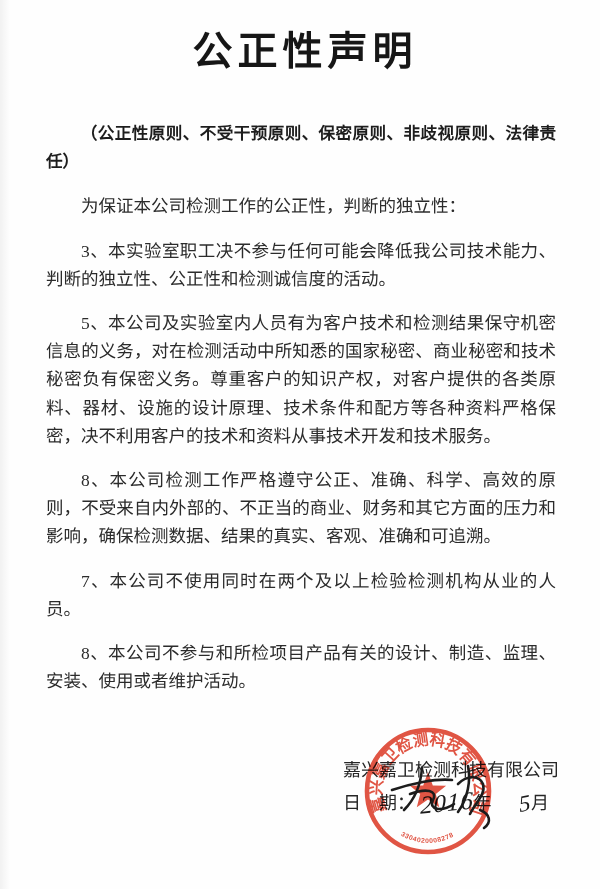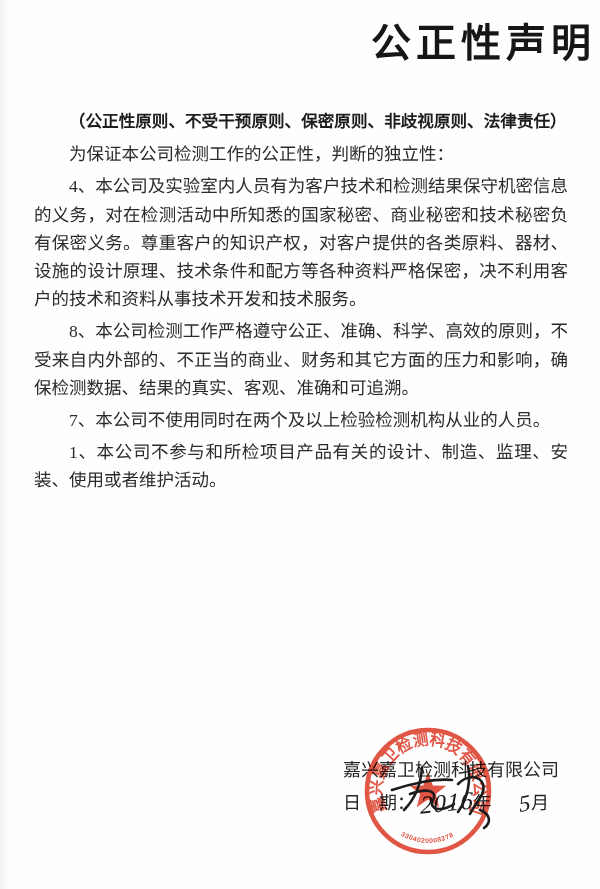--- a/index.html
+++ b/index.html
@@ -20,8 +20,8 @@
     pointer-events:none;
   }
   .doc-title{
-    margin:4px;padding-top:7px;
-    text-align:right;
+    margin:12px;padding-top:7px;
+    text-align:center;
     font-size:40px;font-weight:bold;letter-spacing:5px;
     color:#161616;
     padding-left:10px;

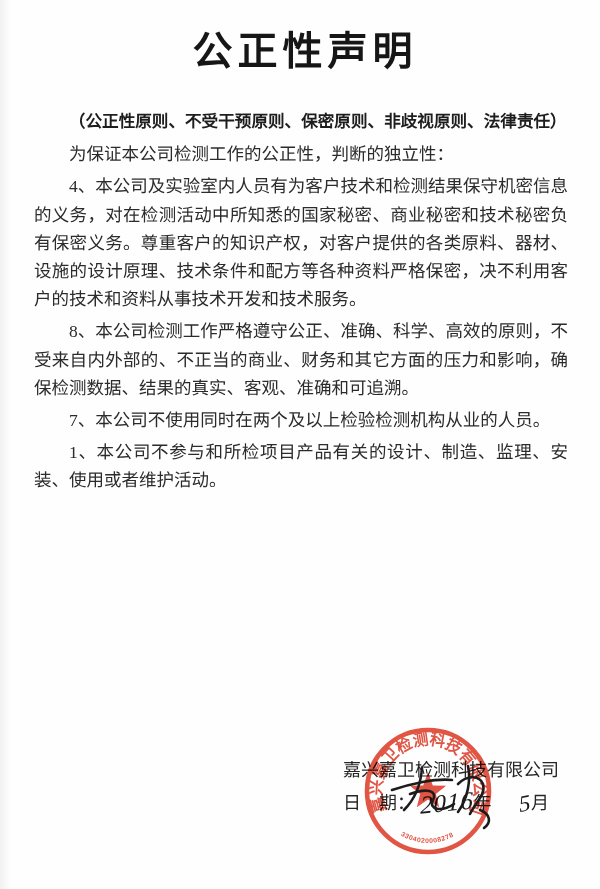--- a/index.html
+++ b/index.html
@@ -31,7 +31,7 @@
     font-size:17.5px;line-height:28.2px;
     text-align:justify;text-justify:inter-ideograph;
   }
-  .body-text p{margin:4px;}
+  .body-text p{margin:16px;}
   .principles{font-weight:bold;font-size:16.6px;text-indent:2.1em;letter-spacing:0px;color:#1d1d1d;}
   .intro{text-indent:2em;}
   .clause{text-indent:2em;}

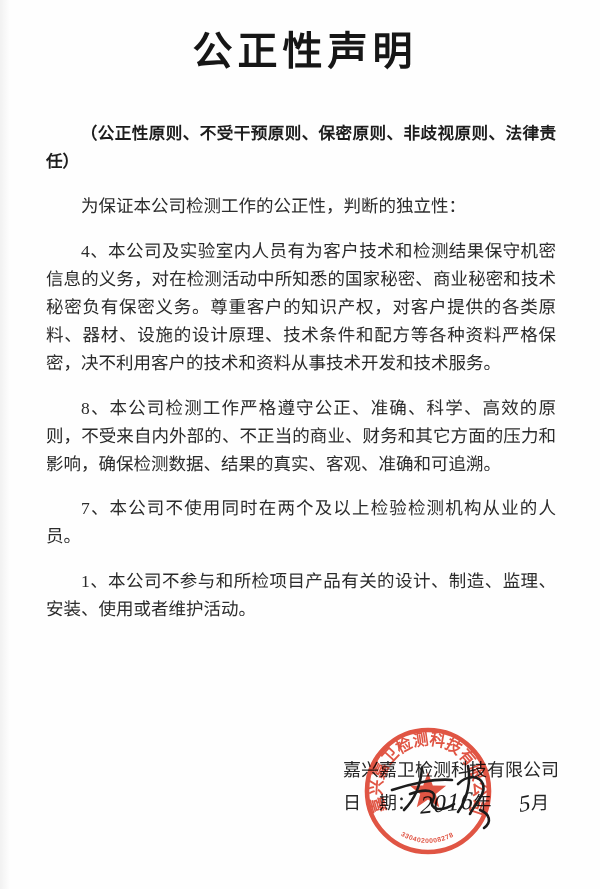--- a/index.html
+++ b/index.html
@@ -73,6 +73,7 @@
     <p class="principles">（公正性原则、不受干预原则、保密原则、非歧视原则、法律责任）</p>
     <p class="intro">为保证本公司检测工作的公正性，判断的独立性：</p>
     <div>
+        <p class="clause">3、本实验室职工决不参与任何可能会降低我公司技术能力、判断的独立性、公正性和检测诚信度的活动。</p>
         <p class="clause">4、本公司及实验室内人员有为客户技术和检测结果保守机密信息的义务，对在检测活动中所知悉的国家秘密、商业秘密和技术秘密负有保密义务。尊重客户的知识产权，对客户提供的各类原料、器材、设施的设计原理、技术条件和配方等各种资料严格保密，决不利用客户的技术和资料从事技术开发和技术服务。</p>
         <p class="clause">8、本公司检测工作严格遵守公正、准确、科学、高效的原则，不受来自内外部的、不正当的商业、财务和其它方面的压力和影响，确保检测数据、结果的真实、客观、准确和可追溯。</p>
         <p class="clause">7、本公司不使用同时在两个及以上检验检测机构从业的人员。</p>

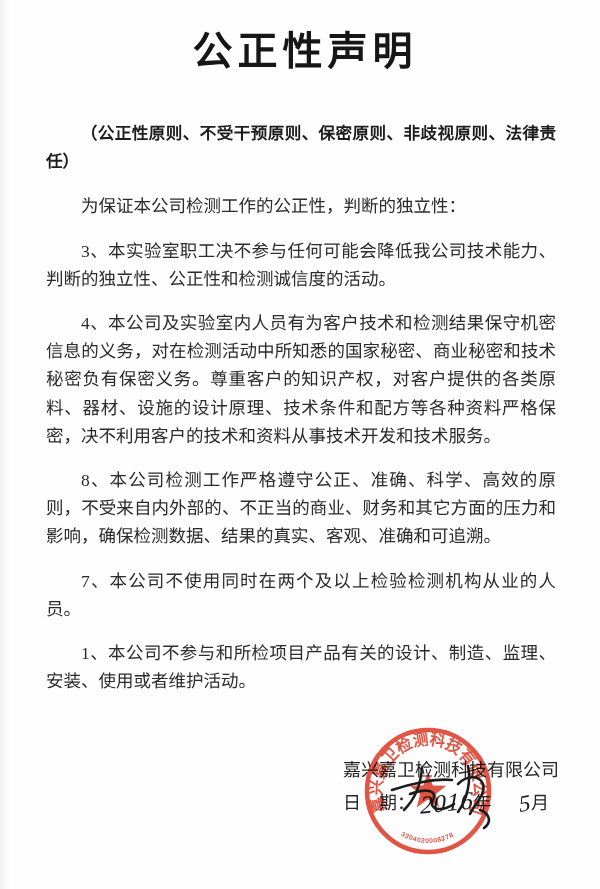--- a/index.html
+++ b/index.html
@@ -74,7 +74,7 @@
     <p class="intro">为保证本公司检测工作的公正性，判断的独立性：</p>
     <div>
         <p class="clause">3、本实验室职工决不参与任何可能会降低我公司技术能力、判断的独立性、公正性和检测诚信度的活动。</p>
-        <p class="clause">4、本公司及实验室内人员有为客户技术和检测结果保守机密信息的义务，对在检测活动中所知悉的国家秘密、商业秘密和技术秘密负有保密义务。尊重客户的知识产权，对客户提供的各类原料、器材、设施的设计原理、技术条件和配方等各种资料严格保密，决不利用客户的技术和资料从事技术开发和技术服务。</p>
+        <p class="clause">5、本公司及实验室内人员有为客户技术和检测结果保守机密信息的义务，对在检测活动中所知悉的国家秘密、商业秘密和技术秘密负有保密义务。尊重客户的知识产权，对客户提供的各类原料、器材、设施的设计原理、技术条件和配方等各种资料严格保密，决不利用客户的技术和资料从事技术开发和技术服务。</p>
         <p class="clause">8、本公司检测工作严格遵守公正、准确、科学、高效的原则，不受来自内外部的、不正当的商业、财务和其它方面的压力和影响，确保检测数据、结果的真实、客观、准确和可追溯。</p>
         <p class="clause">7、本公司不使用同时在两个及以上检验检测机构从业的人员。</p>
         <p class="clause">1、本公司不参与和所检项目产品有关的设计、制造、监理、安装、使用或者维护活动。</p>

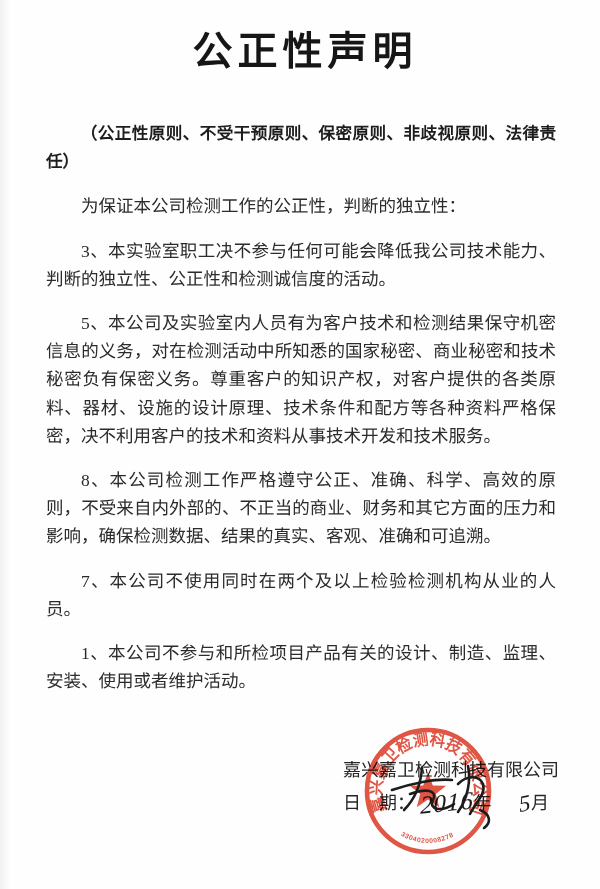--- a/index.html
+++ b/index.html
@@ -77,7 +77,7 @@
         <p class="clause">5、本公司及实验室内人员有为客户技术和检测结果保守机密信息的义务，对在检测活动中所知悉的国家秘密、商业秘密和技术秘密负有保密义务。尊重客户的知识产权，对客户提供的各类原料、器材、设施的设计原理、技术条件和配方等各种资料严格保密，决不利用客户的技术和资料从事技术开发和技术服务。</p>
         <p class="clause">8、本公司检测工作严格遵守公正、准确、科学、高效的原则，不受来自内外部的、不正当的商业、财务和其它方面的压力和影响，确保检测数据、结果的真实、客观、准确和可追溯。</p>
         <p class="clause">7、本公司不使用同时在两个及以上检验检测机构从业的人员。</p>
-        <p class="clause">1、本公司不参与和所检项目产品有关的设计、制造、监理、安装、使用或者维护活动。</p>
+        <p class="clause">8、本公司不参与和所检项目产品有关的设计、制造、监理、安装、使用或者维护活动。</p>
       </div>
   </div>
 

